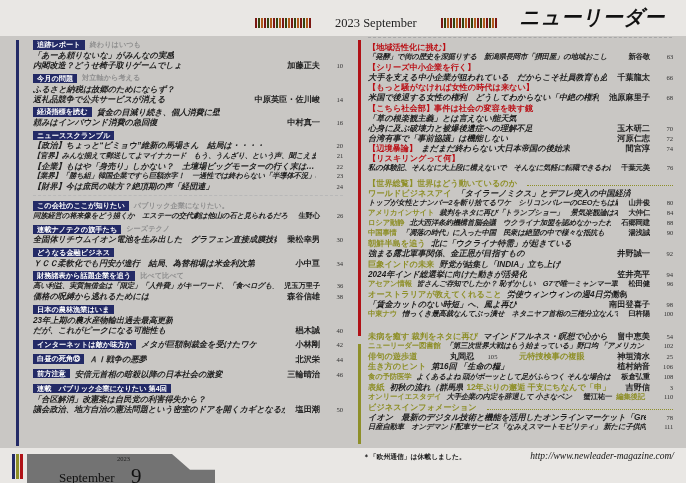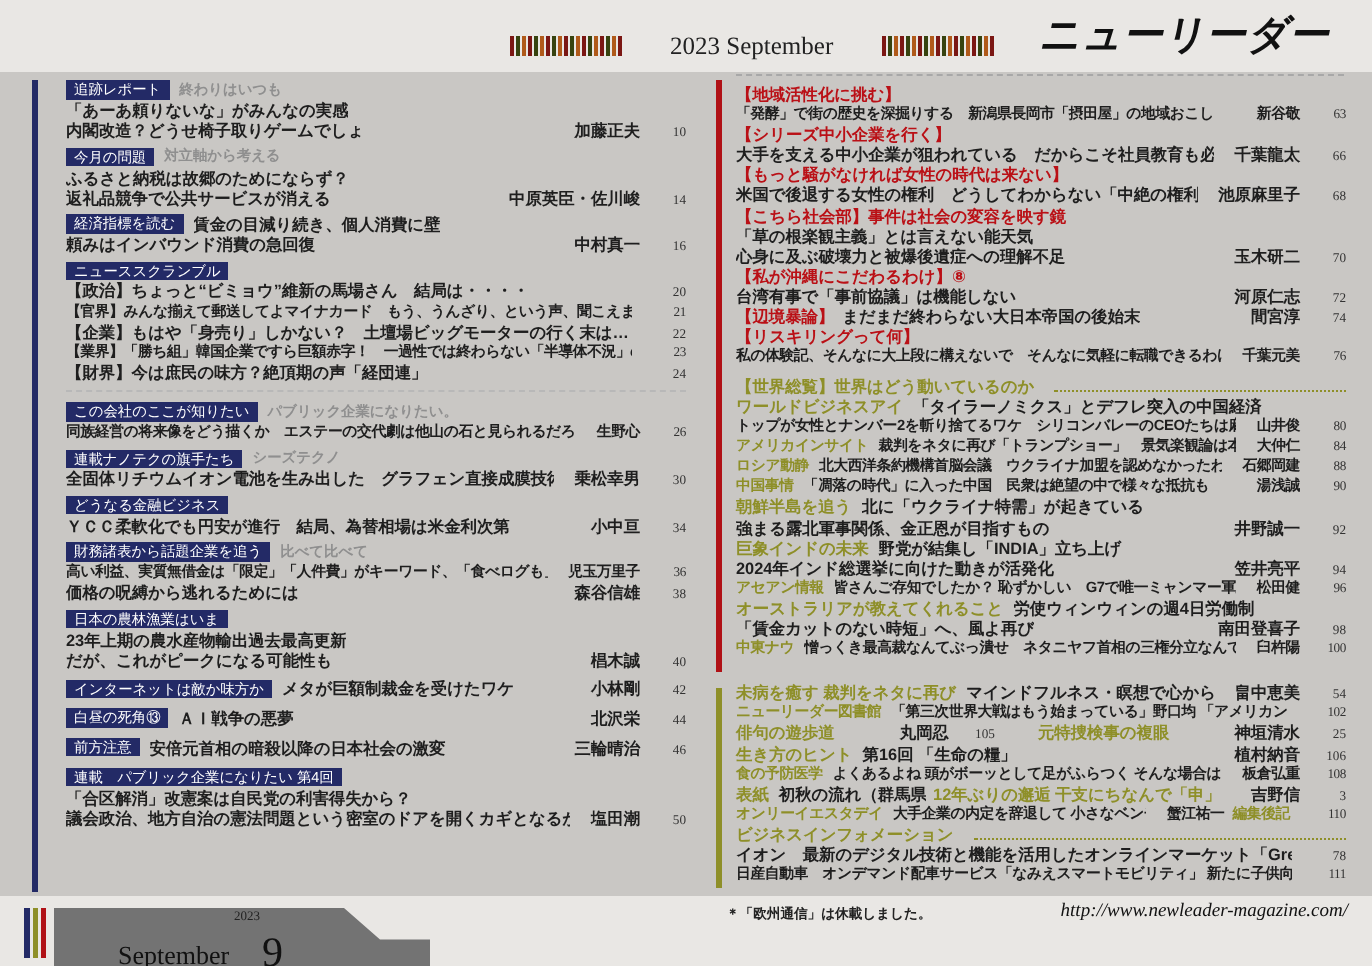--- a/index.html
+++ b/index.html
@@ -31,7 +31,7 @@
   .row{display:flex;align-items:baseline;height:10.1px;font-size:8.2px;font-weight:700;color:#1e1e1e;white-space:nowrap;}
   .row.small{font-size:7.4px;letter-spacing:-0.2px;}
   .gap-s{margin-top:3.2px;}.gap-m{margin-top:4.6px;}.gap-l{margin-top:12px;}
-  .badge{background:#232a66;color:#fff;font-size:7.2px;font-weight:400;padding:0 4px;height:9.4px;
+  .badge{background:#232a66;color:#fff;font-size:7.2px;font-weight:700;padding:0 4px;height:9.4px;
     line-height:9.6px;align-self:center;flex-shrink:0;margin-right:5px;}
   .note{color:#8f8f8f;font-size:7.2px;margin-right:4px;flex-shrink:0;}
   .head{font-weight:800;margin-right:4px;flex-shrink:0;}

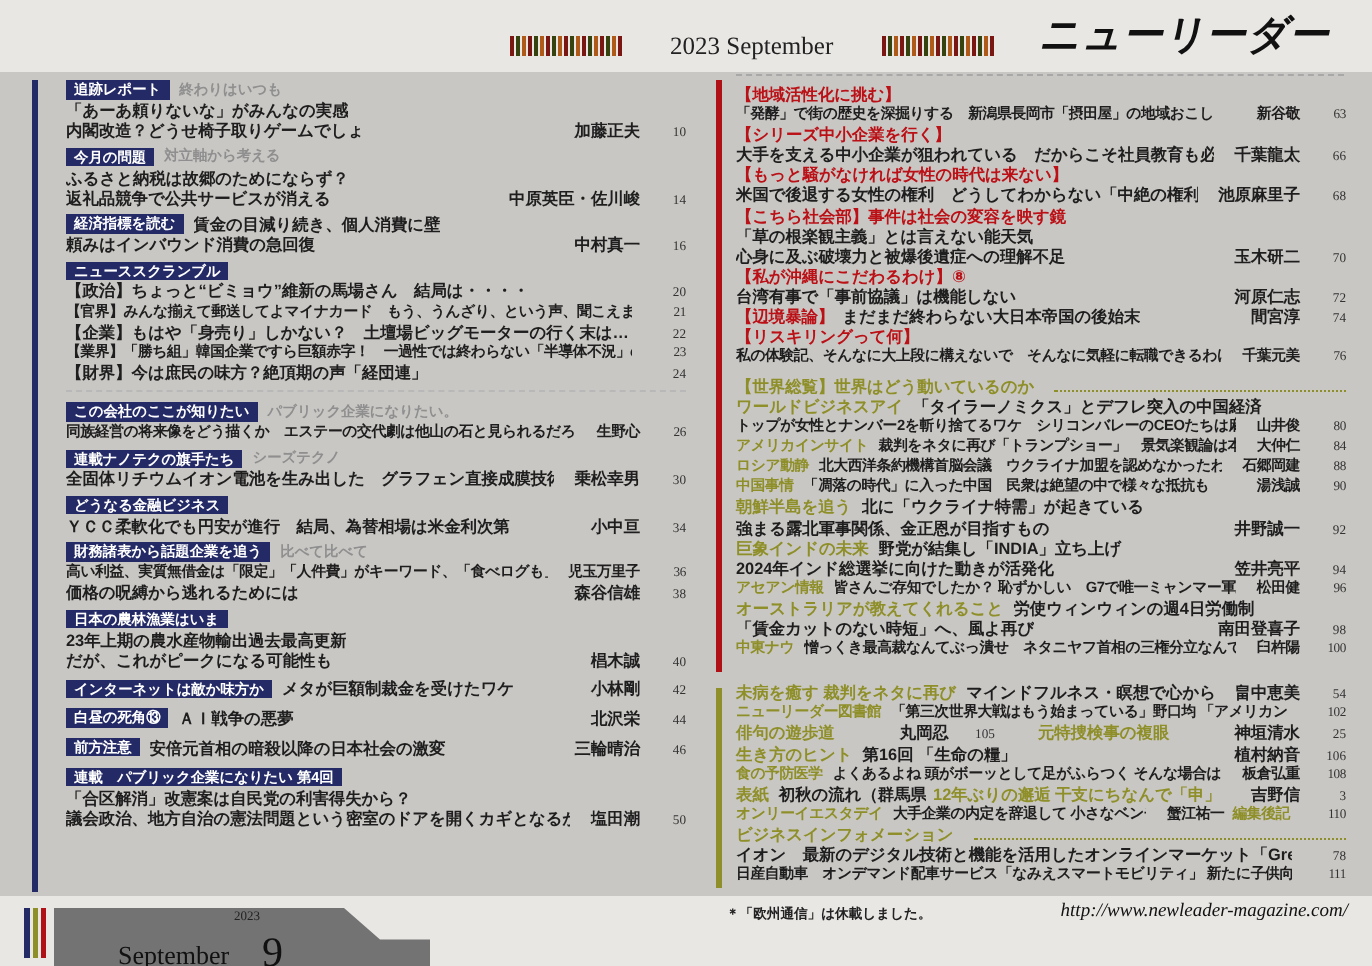--- a/index.html
+++ b/index.html
@@ -38,7 +38,7 @@
   .head.red{color:#ba1016;}
   .head.olive{color:#8e8f28;}
   .series{color:#8e8f28;margin-right:5px;flex-shrink:0;}
-  .t{min-width:0;overflow:hidden;}
+  .t{min-width:0;overflow:hidden;font-style:italic;}
   .flex{flex:1 1 4px;min-width:4px;}
   .author{margin-left:6px;flex-shrink:0;}
   .page{width:16px;margin-left:7px;text-align:right;font-size:6.6px;font-weight:400;

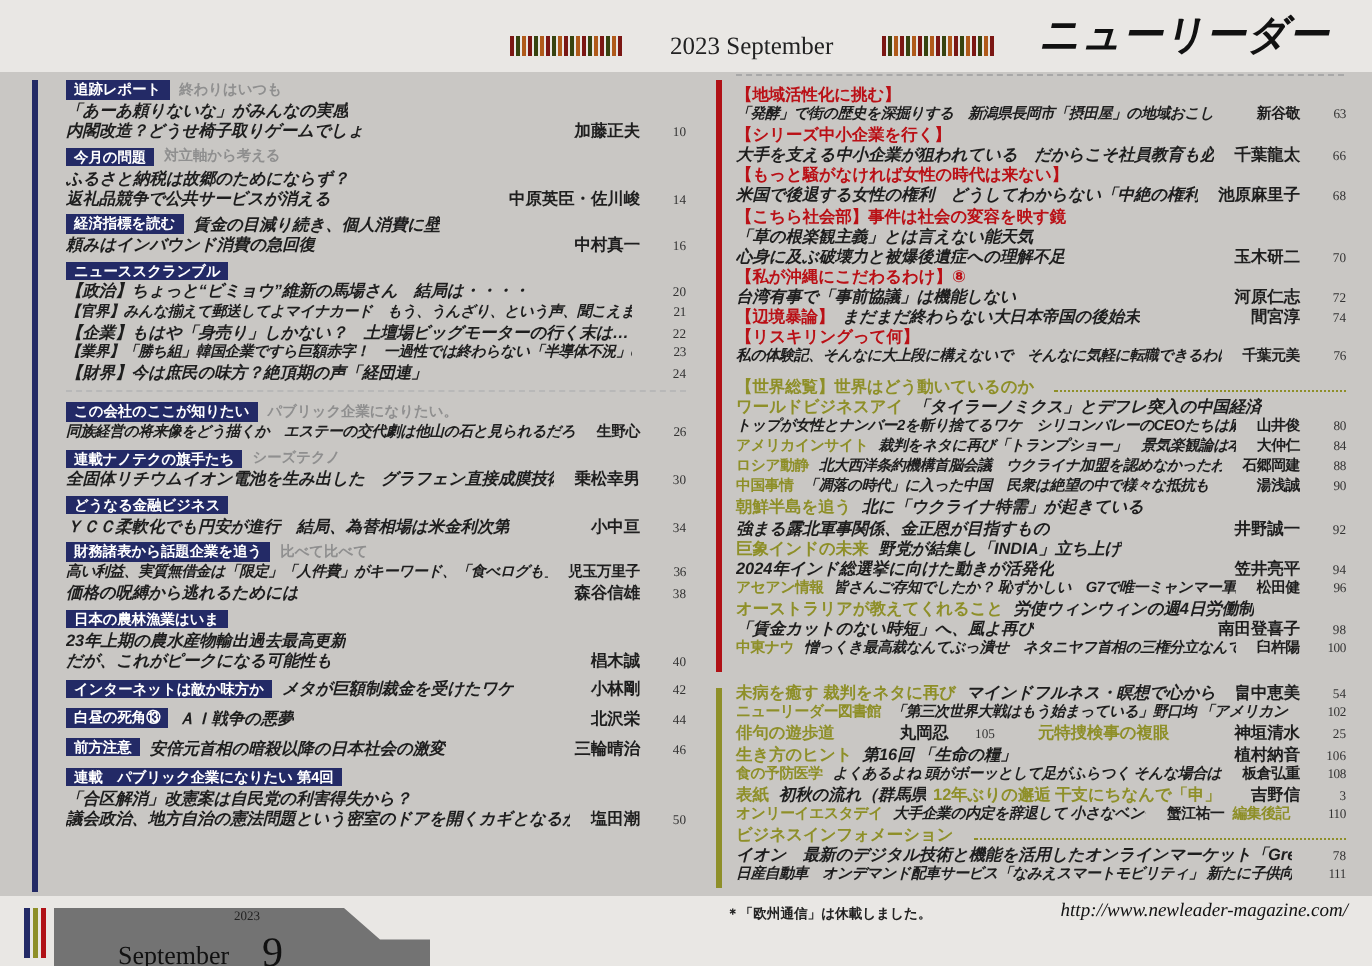--- a/index.html
+++ b/index.html
@@ -277,9 +277,6 @@
       <span class="page">70</span>
     </div>
     <div class="row">
-      <span class="head red">【私が沖縄にこだわるわけ】⑧</span>
-    </div>
-    <div class="row">
       <span class="t">台湾有事で「事前協議」は機能しない</span>
       <span class="flex"></span>
       <span class="author">河原仁志</span>

